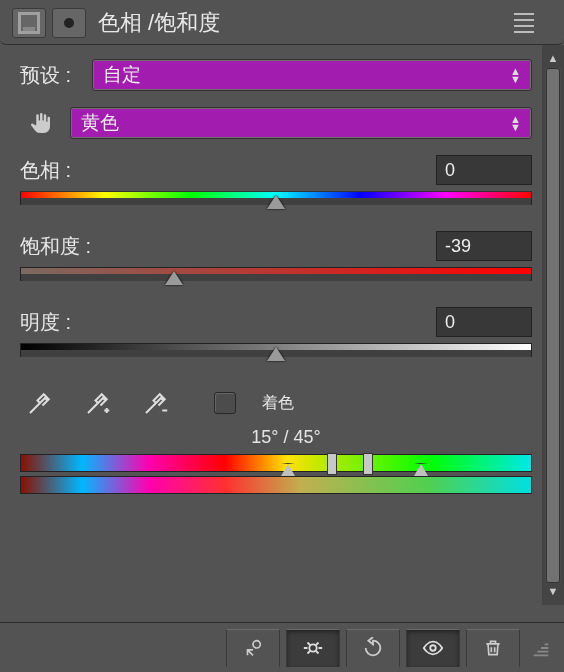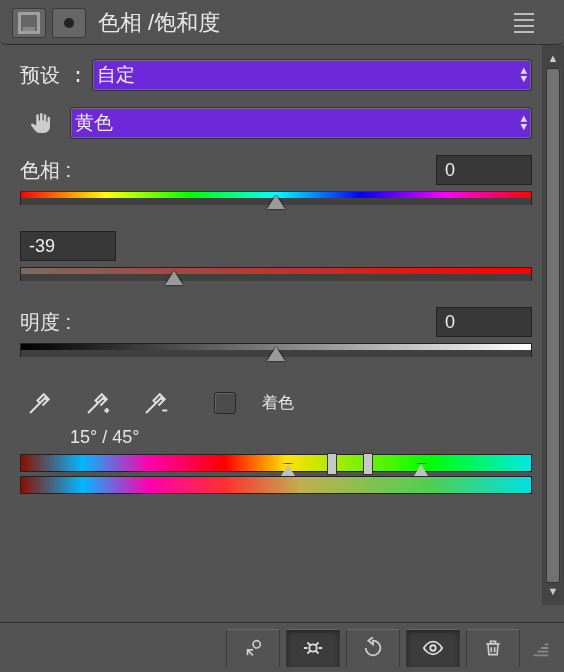--- a/index.html
+++ b/index.html
@@ -70,7 +70,7 @@
   .scroll-thumb { position:absolute; left:1px; top:0; width:14px; height:515px; background:#727272; border-radius:3px; border:1px solid #333; }
 
   
-  .row { display:flex; align-items:center; margin-bottom:14px;font-family:Liberation Mono, monospace; }
+  .row { display:flex; align-items:center; margin-bottom:14px; }
   .row-label { width:72px; font-size:20px; }
   .select {
     flex:1; height:32px; background:#6d28d9;

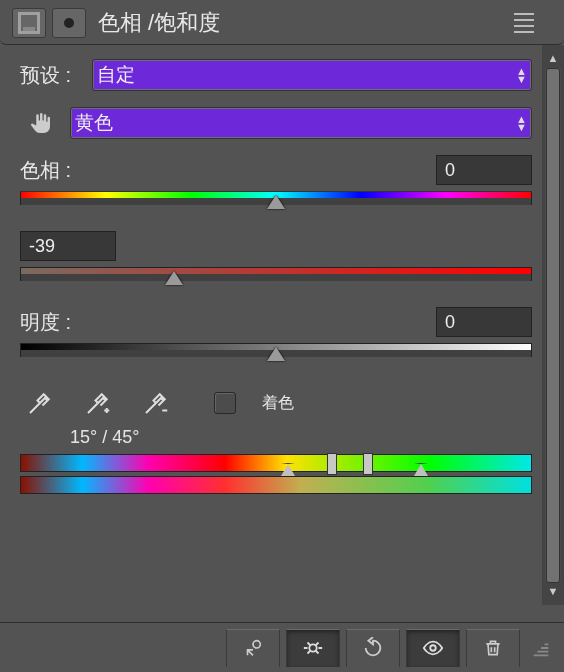--- a/index.html
+++ b/index.html
@@ -73,9 +73,9 @@
   .row { display:flex; align-items:center; margin-bottom:14px; }
   .row-label { width:72px; font-size:20px; }
   .select {
-    flex:1; height:32px; background:#6d28d9;
+    flex:1; height:32px; background:#a21caf;
     border:1px solid #333; border-radius:3px;
-    display:flex; align-items:center; padding:0 4px;
+    display:flex; align-items:center; padding:0 10px;
     box-shadow: inset 0 0 0 1px #6e6e6e;
     color:#eee; font-size:19px;
     justify-content: space-between;

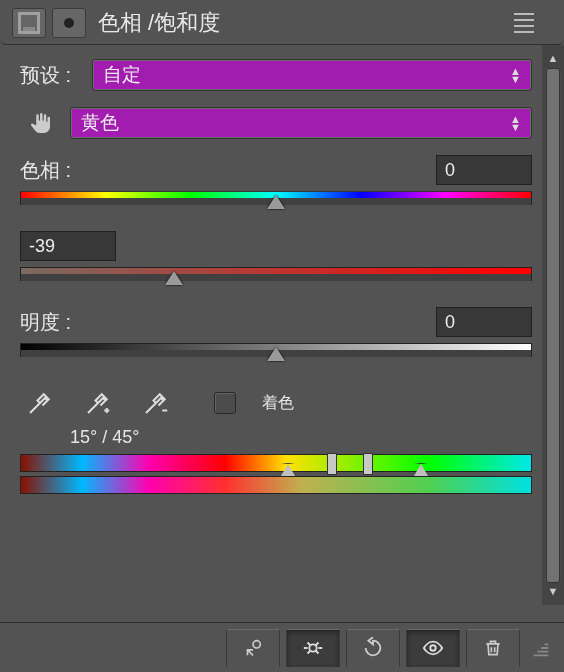--- a/index.html
+++ b/index.html
@@ -228,6 +228,7 @@
     </div>
 
     <div class="param-row">
+      <div class="param-label">饱和度 :</div>
       <input class="num-box" value="-39" style="">
     </div>
     <div class="slider-area">

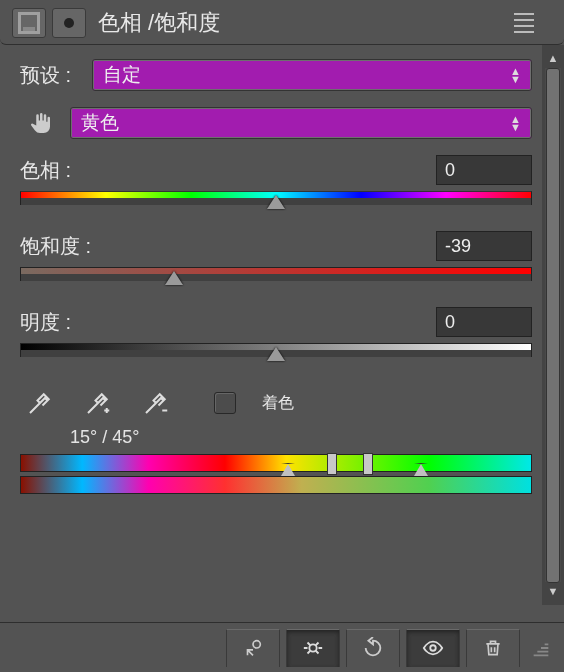--- a/index.html
+++ b/index.html
@@ -137,7 +137,7 @@
   }
   .color-label { font-size:16px; margin-left:8px; }
 
-  .range-readout { display:flex; justify-content:space-between; padding:4px 30px 4px 50px; font-size:18px; color:#e4e4e4; }
+  .range-readout { display:flex; justify-content:center; padding:4px 30px 4px 50px; font-size:18px; color:#e4e4e4; }
 
   .range-strip-wrap { margin-top:2px; }
   .range-strip {

